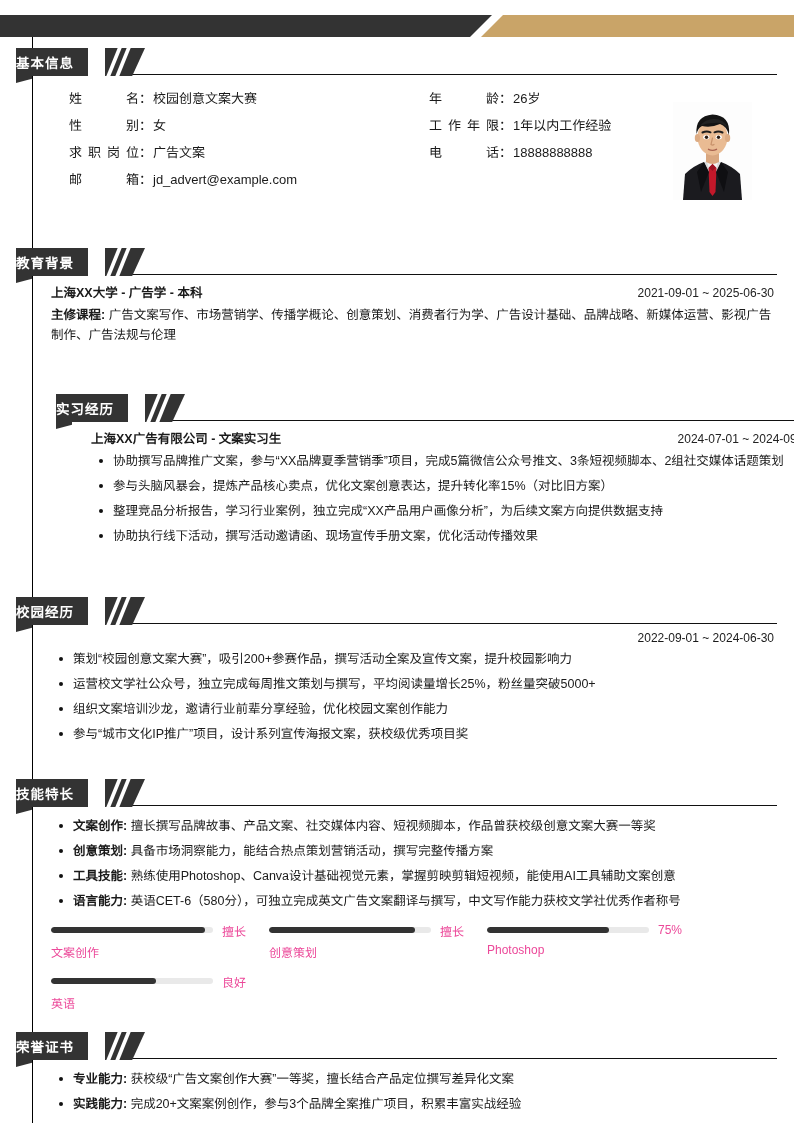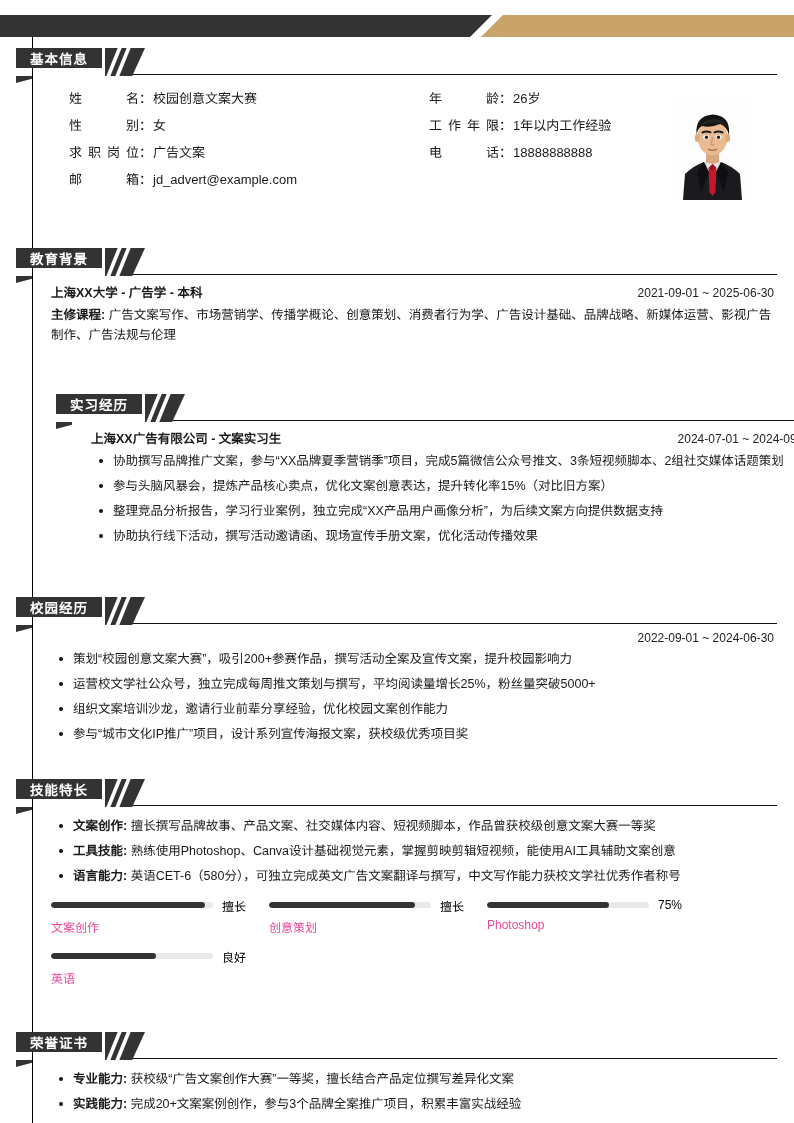--- a/index.html
+++ b/index.html
@@ -53,9 +53,9 @@
   }
   .badge {
     position: absolute; left: 0; top: 0;
-    height: 20px;
+    height: 28px;
     background: #333333;
-    padding: 0 14px 0 14px;
+    padding: 0 14px 0 0;
     display: flex; align-items: center;
     color: #ffffff;
     font-size: 13.5px;

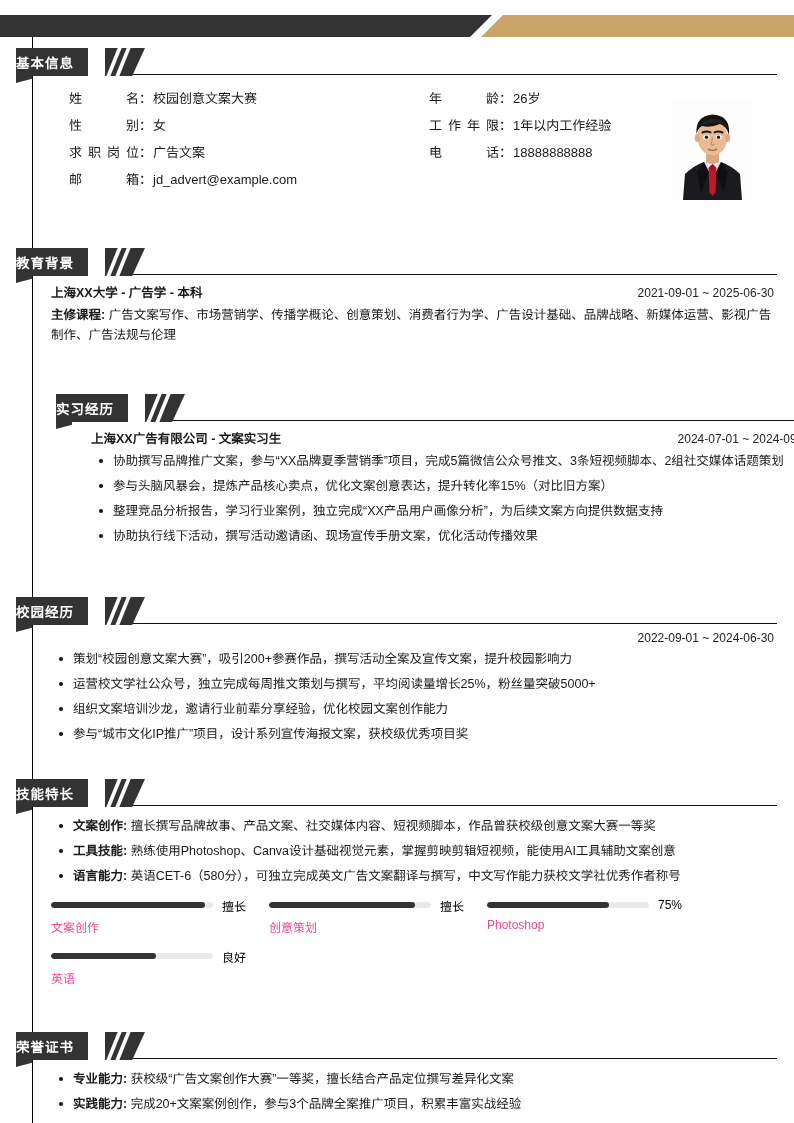--- a/index.html
+++ b/index.html
@@ -406,6 +406,10 @@
         <span>擅长撰写品牌故事、产品文案、社交媒体内容、短视频脚本，作品曾获校级创意文案大赛一等奖</span>
       </li>
       <li>
+        <b>创意策划:</b>
+        <span>具备市场洞察能力，能结合热点策划营销活动，撰写完整传播方案</span>
+      </li>
+      <li>
         <b>工具技能:</b>
         <span>熟练使用Photoshop、Canva设计基础视觉元素，掌握剪映剪辑短视频，能使用AI工具辅助文案创意</span>
       </li>

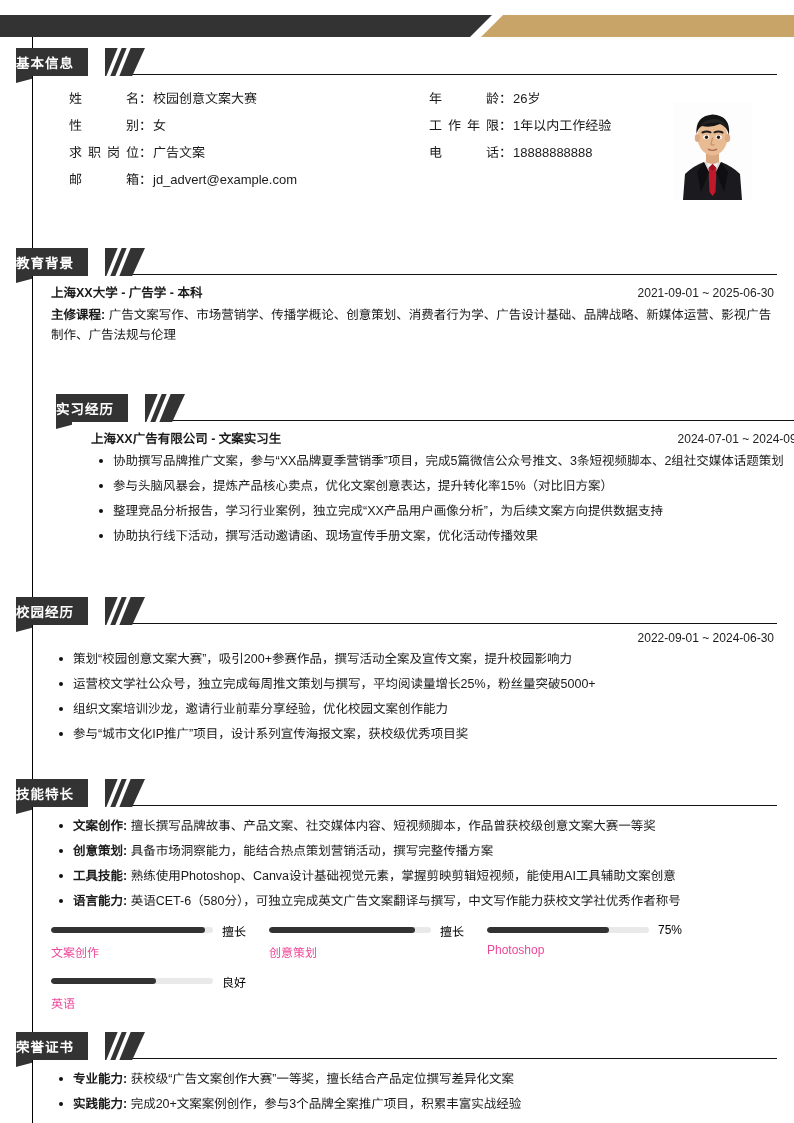--- a/index.html
+++ b/index.html
@@ -182,7 +182,7 @@
     flex: none;
   }
   .fill { height: 6px; background: #333333; border-radius: 3px; }
-  .bar-level { font-size: 12px; margin-left: 9px; color: #000000; }
+  .bar-level { font-size: 12px; margin-left: 9px; color: #ec4899; }
   .bar-name { font-size: 12px; margin-top: 6px; color: #ec4899; }
 </style>
 </head>

